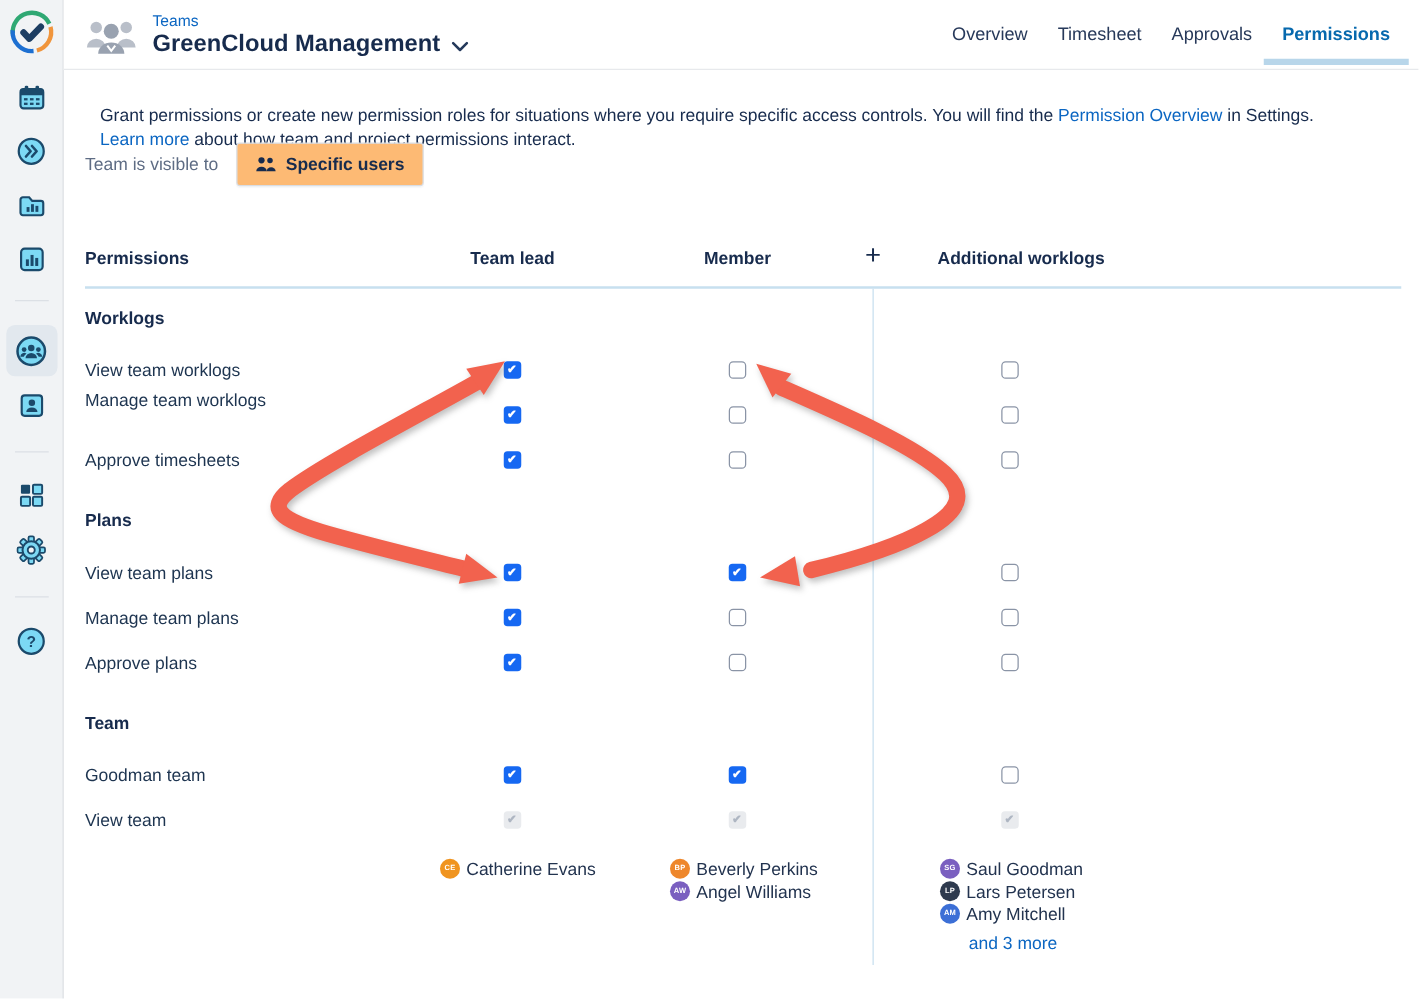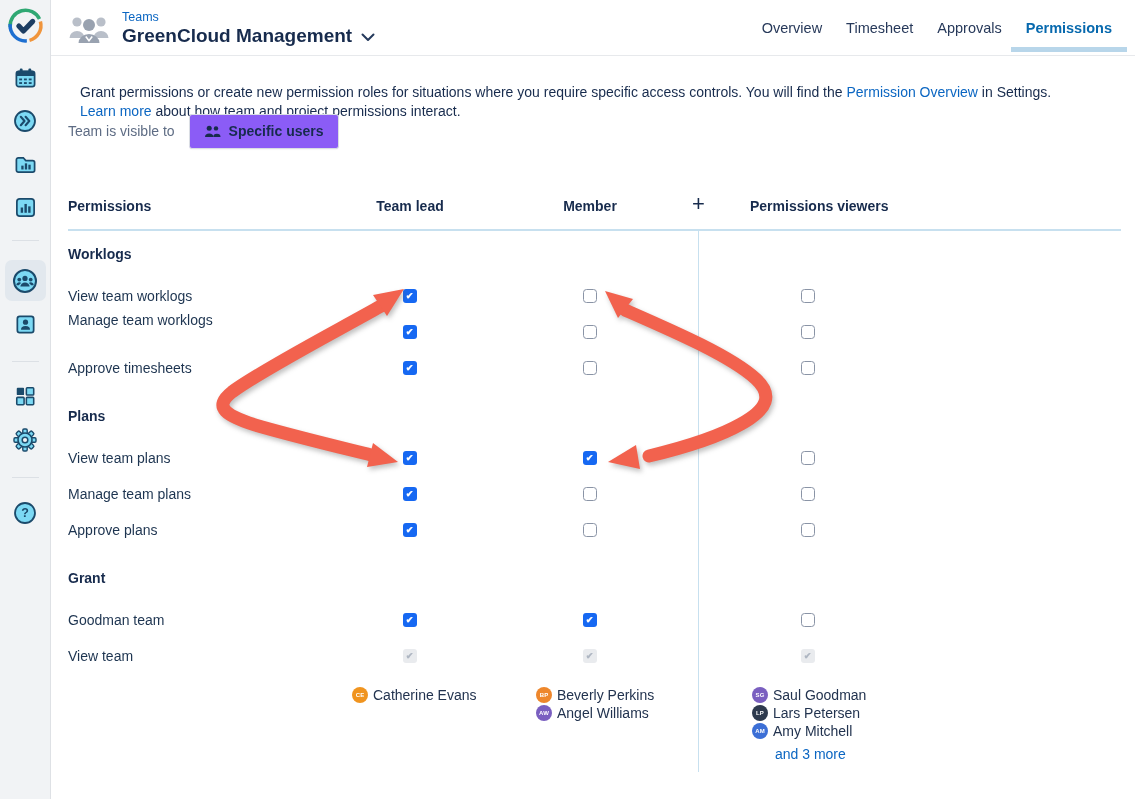--- a/index.html
+++ b/index.html
@@ -44,7 +44,7 @@
   .visible-row{position:absolute;left:68px;top:113px;height:36px;display:flex;align-items:center;}
   .visible-label{font-size:14px;color:var(--muted);}
   .btn{margin-left:14px;height:35px;display:inline-flex;align-items:center;padding:0 14px;
-       background:#8b5cf6;border:1px solid #D9DDE3;border-radius:3px;font-size:14px;font-weight:600;
+       background:#fdba74;border:1px solid #D9DDE3;border-radius:3px;font-size:14px;font-weight:600;
        color:var(--navy);cursor:pointer;box-shadow:0 1px 1px rgba(23,43,77,.04);justify-content:space-between;}
   .btn svg{margin-right:8px;}
 

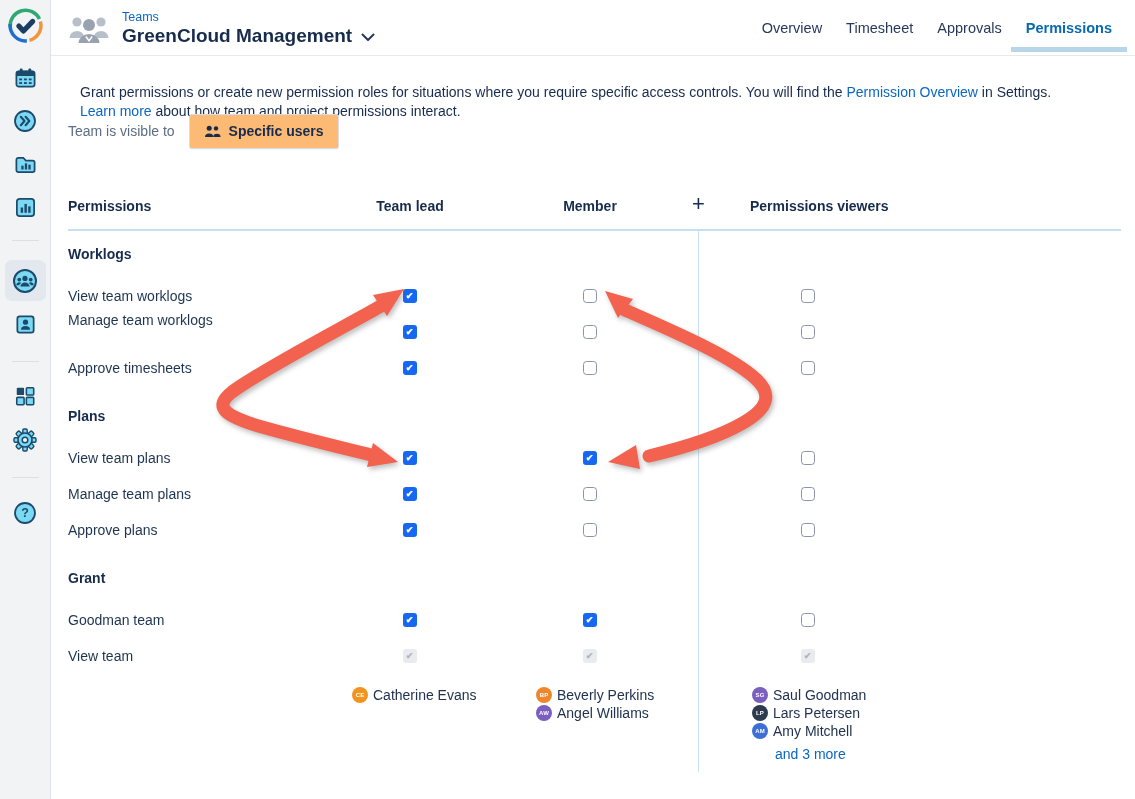--- a/index.html
+++ b/index.html
@@ -253,7 +253,7 @@
   <div class="th center" style="left:340px">Team lead</div>
   <div class="th center" style="left:520px">Member</div>
   <div class="plus-btn">+</div>
-  <div class="th" style="left:750px">Permissions viewers</div>
+  <div class="th" style="left:750px">Additional worklogs</div>
   <div class="h-rule"></div>
   <div class="v-rule"></div>
 

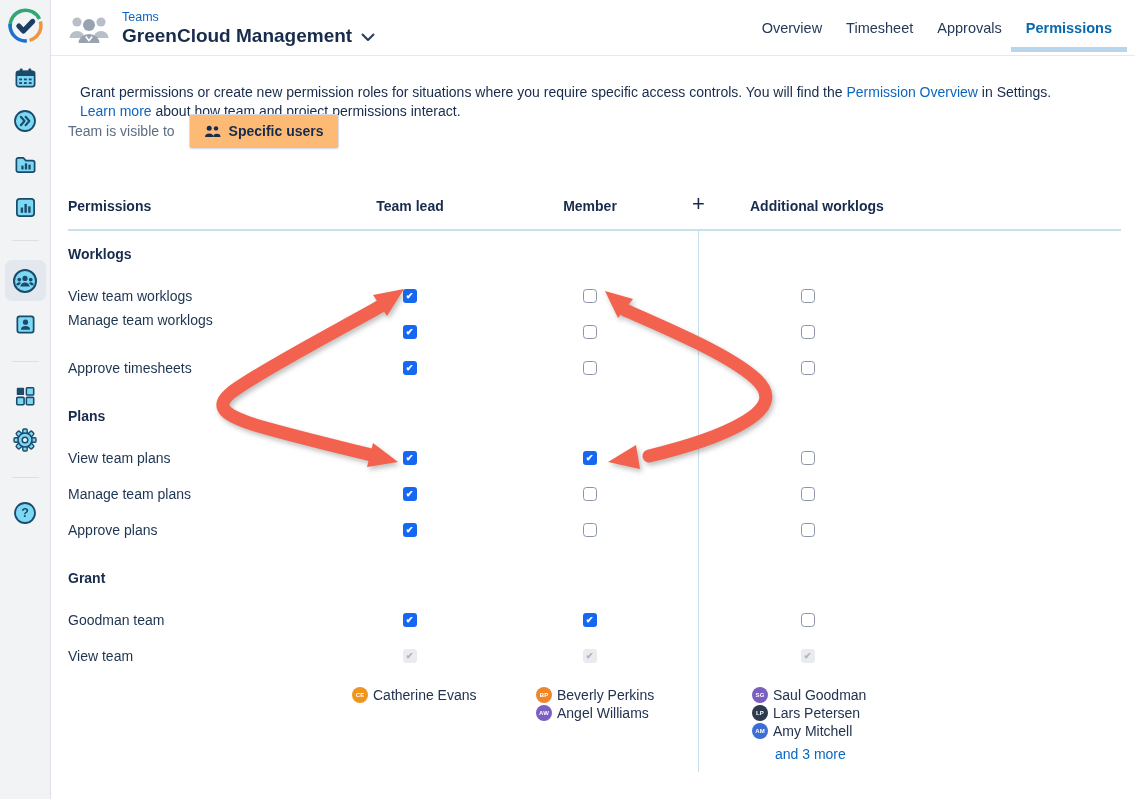--- a/index.html
+++ b/index.html
@@ -284,7 +284,7 @@
       <div class="cb checked" style="left: 403px; top: 523px;"></div>
       <div class="cb unchecked" style="left: 583px; top: 523px;"></div>
       <div class="cb unchecked" style="left: 801px; top: 523px;"></div>
-      <div class="sec-title" style="top: 570px;">Grant</div>
+      <div class="sec-title" style="top: 570px;">Team</div>
       <div class="row-label" style="top: 612px;">Goodman team</div>
       <div class="cb checked" style="left: 403px; top: 613px;"></div>
       <div class="cb checked" style="left: 583px; top: 613px;"></div>

